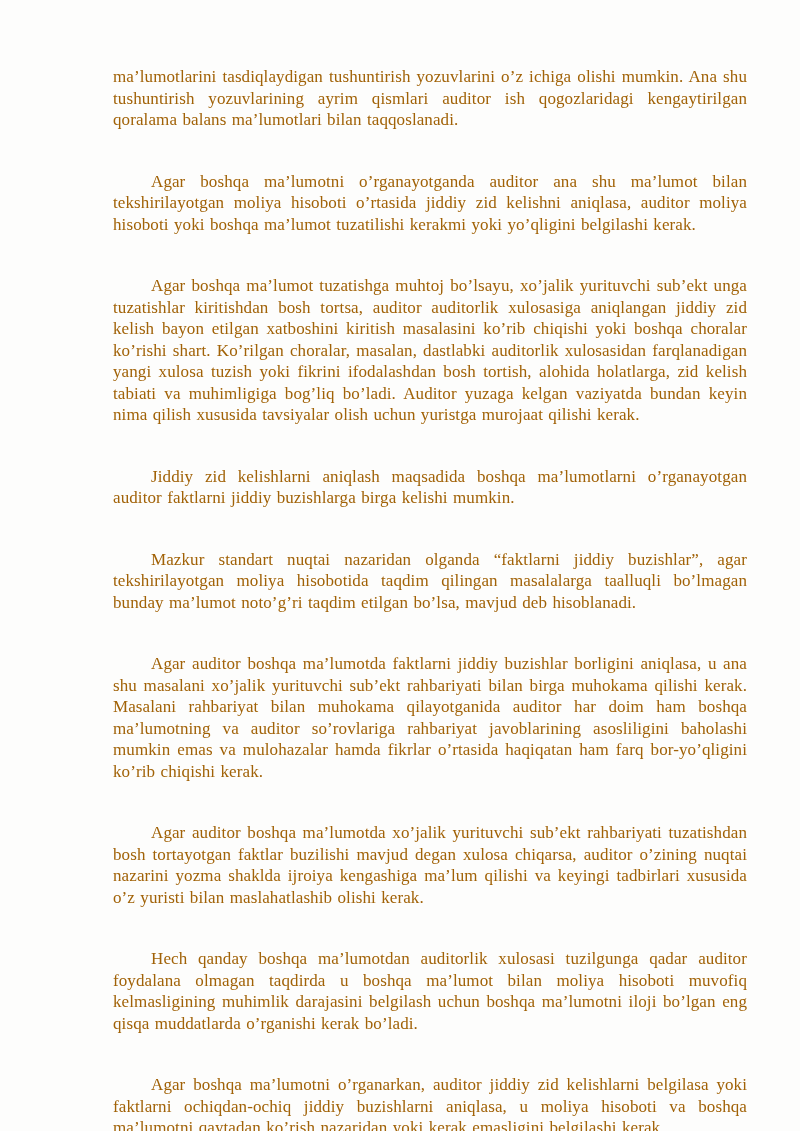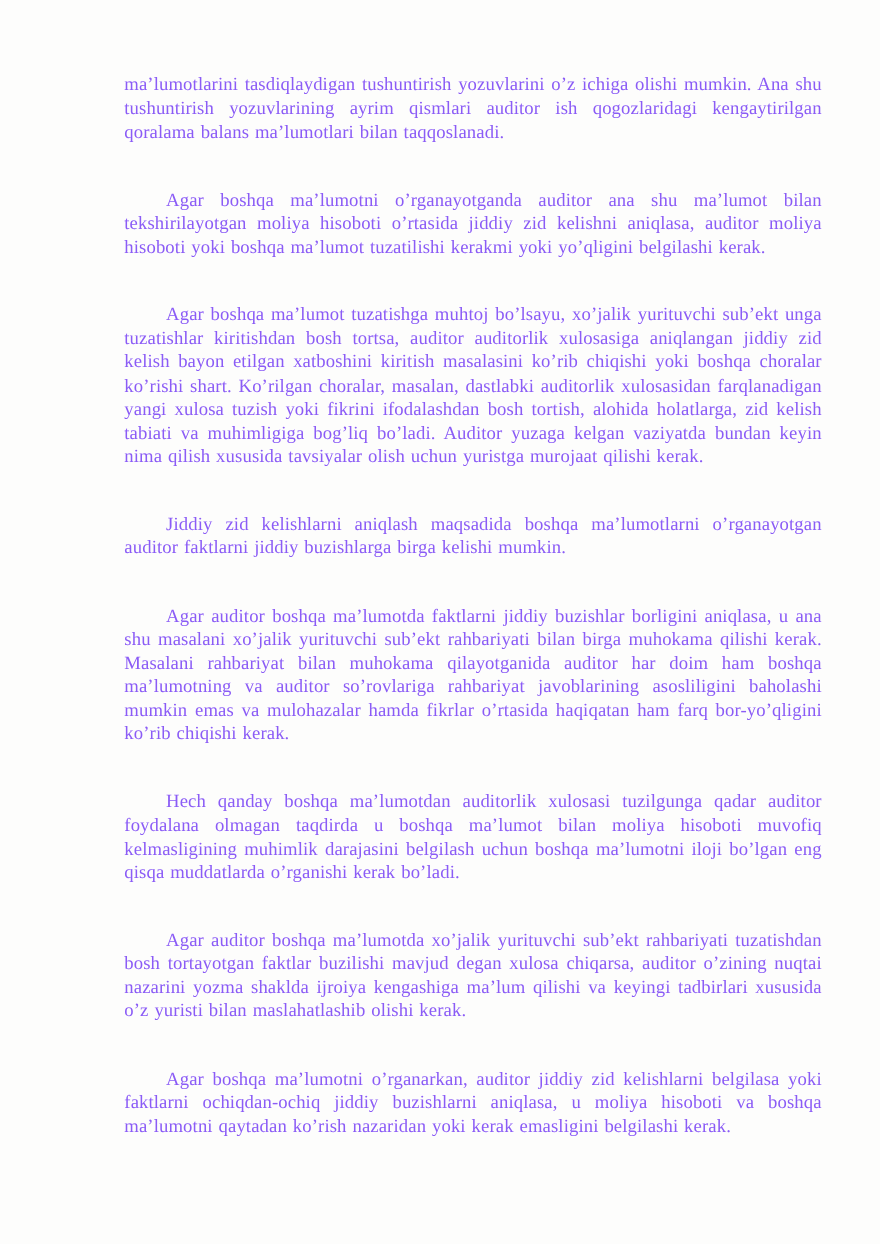--- a/index.html
+++ b/index.html
@@ -14,7 +14,7 @@
     background: #fdfdfc;
     overflow: hidden;
     font-family: "Liberation Serif", "DejaVu Serif", serif;
-    color: #8b5cf6;
+    color: #a16207;
   }
   .text-block {
     position: absolute;

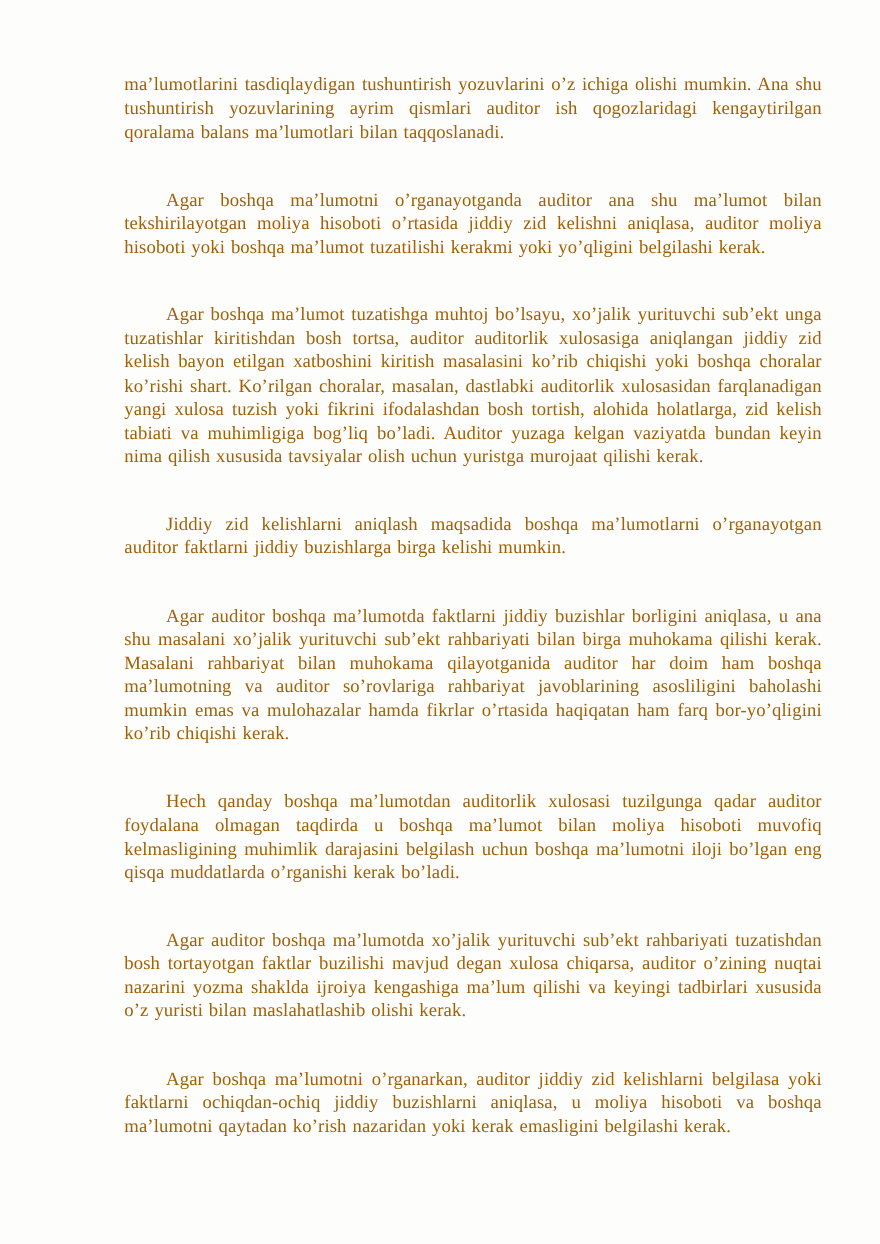--- a/index.html
+++ b/index.html
@@ -45,6 +45,7 @@
       <p class="para indent">Agar boshqa ma’lumotni o’rganayotganda auditor ana shu ma’lumot bilan tekshirilayotgan moliya hisoboti o’rtasida jiddiy zid kelishni aniqlasa, auditor moliya hisoboti yoki boshqa ma’lumot tuzatilishi kerakmi yoki yo’qligini belgilashi kerak.</p>
       <p class="para indent">Agar boshqa ma’lumot tuzatishga muhtoj bo’lsayu, xo’jalik yurituvchi sub’ekt unga tuzatishlar kiritishdan bosh tortsa, auditor auditorlik xulosasiga aniqlangan jiddiy zid kelish bayon etilgan xatboshini kiritish masalasini ko’rib chiqishi yoki boshqa choralar ko’rishi shart. Ko’rilgan choralar, masalan, dastlabki auditorlik xulosasidan farqlanadigan yangi xulosa tuzish yoki fikrini ifodalashdan bosh tortish, alohida holatlarga, zid kelish tabiati va muhimligiga bog’liq bo’ladi. Auditor yuzaga kelgan vaziyatda bundan keyin nima qilish xususida tavsiyalar olish uchun yuristga murojaat qilishi kerak.</p>
       <p class="para indent">Jiddiy zid kelishlarni aniqlash maqsadida boshqa ma’lumotlarni o’rganayotgan auditor faktlarni jiddiy buzishlarga birga kelishi mumkin.</p>
+      <p class="para indent">Mazkur standart nuqtai nazaridan olganda “faktlarni jiddiy buzishlar”, agar tekshirilayotgan moliya hisobotida taqdim qilingan masalalarga taalluqli bo’lmagan bunday ma’lumot noto’g’ri taqdim etilgan bo’lsa, mavjud deb hisoblanadi.</p>
       <p class="para indent">Agar auditor boshqa ma’lumotda faktlarni jiddiy buzishlar borligini aniqlasa, u ana shu masalani xo’jalik yurituvchi sub’ekt rahbariyati bilan birga muhokama qilishi kerak. Masalani rahbariyat bilan muhokama qilayotganida auditor har doim ham boshqa ma’lumotning va auditor so’rovlariga rahbariyat javoblarining asosliligini baholashi mumkin emas va mulohazalar hamda fikrlar o’rtasida haqiqatan ham farq bor-yo’qligini ko’rib chiqishi kerak.</p>
       <p class="para indent">Hech qanday boshqa ma’lumotdan auditorlik xulosasi tuzilgunga qadar auditor foydalana olmagan taqdirda u boshqa ma’lumot bilan moliya hisoboti muvofiq kelmasligining muhimlik darajasini belgilash uchun boshqa ma’lumotni iloji bo’lgan eng qisqa muddatlarda o’rganishi kerak bo’ladi.</p>
       <p class="para indent">Agar auditor boshqa ma’lumotda xo’jalik yurituvchi sub’ekt rahbariyati tuzatishdan bosh tortayotgan faktlar buzilishi mavjud degan xulosa chiqarsa, auditor o’zining nuqtai nazarini yozma shaklda ijroiya kengashiga ma’lum qilishi va keyingi tadbirlari xususida o’z yuristi bilan maslahatlashib olishi kerak.</p>

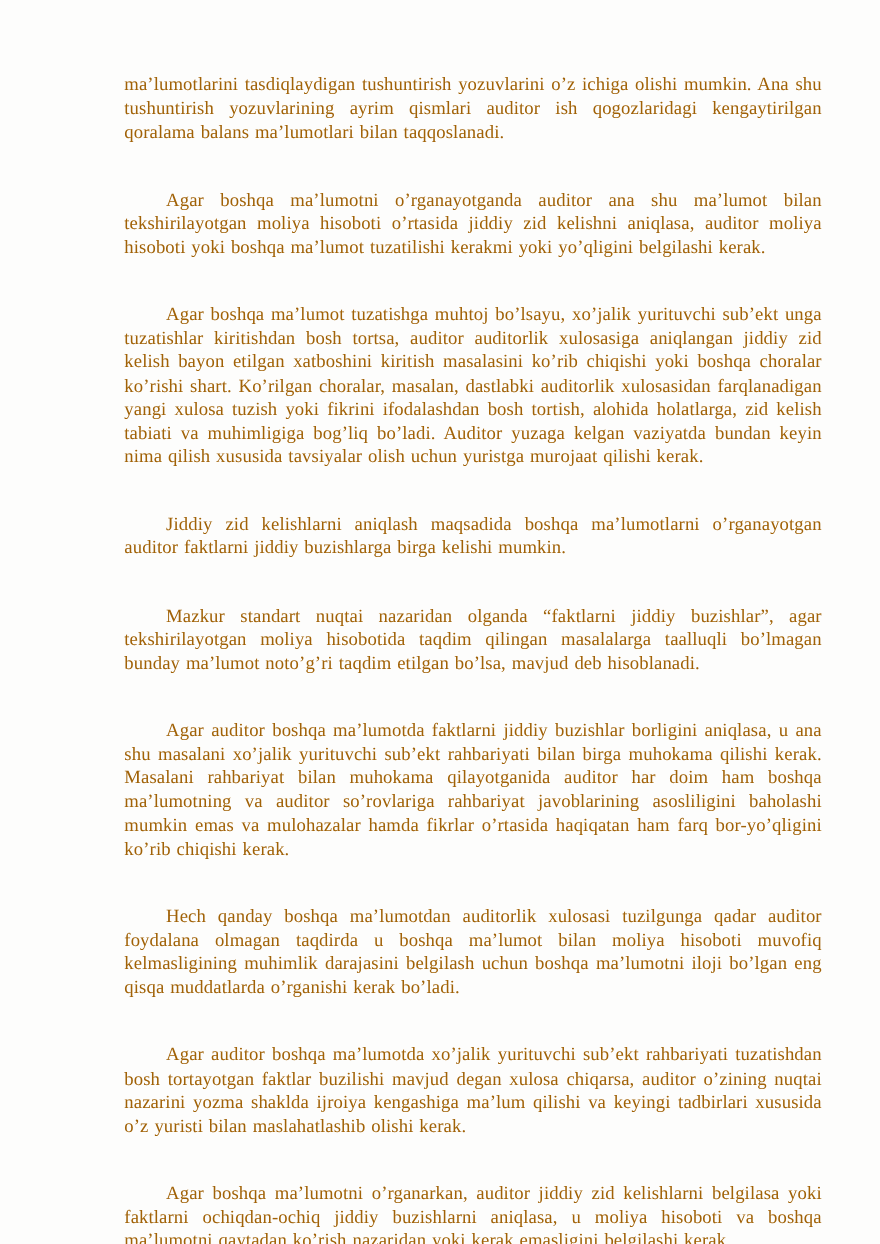--- a/index.html
+++ b/index.html
@@ -47,8 +47,8 @@
       <p class="para indent">Jiddiy zid kelishlarni aniqlash maqsadida boshqa ma’lumotlarni o’rganayotgan auditor faktlarni jiddiy buzishlarga birga kelishi mumkin.</p>
       <p class="para indent">Mazkur standart nuqtai nazaridan olganda “faktlarni jiddiy buzishlar”, agar tekshirilayotgan moliya hisobotida taqdim qilingan masalalarga taalluqli bo’lmagan bunday ma’lumot noto’g’ri taqdim etilgan bo’lsa, mavjud deb hisoblanadi.</p>
       <p class="para indent">Agar auditor boshqa ma’lumotda faktlarni jiddiy buzishlar borligini aniqlasa, u ana shu masalani xo’jalik yurituvchi sub’ekt rahbariyati bilan birga muhokama qilishi kerak. Masalani rahbariyat bilan muhokama qilayotganida auditor har doim ham boshqa ma’lumotning va auditor so’rovlariga rahbariyat javoblarining asosliligini baholashi mumkin emas va mulohazalar hamda fikrlar o’rtasida haqiqatan ham farq bor-yo’qligini ko’rib chiqishi kerak.</p>
+      <p class="para indent">Agar auditor boshqa ma’lumotda xo’jalik yurituvchi sub’ekt rahbariyati tuzatishdan bosh tortayotgan faktlar buzilishi mavjud degan xulosa chiqarsa, auditor o’zining nuqtai nazarini yozma shaklda ijroiya kengashiga ma’lum qilishi va keyingi tadbirlari xususida o’z yuristi bilan maslahatlashib olishi kerak.</p>
       <p class="para indent">Hech qanday boshqa ma’lumotdan auditorlik xulosasi tuzilgunga qadar auditor foydalana olmagan taqdirda u boshqa ma’lumot bilan moliya hisoboti muvofiq kelmasligining muhimlik darajasini belgilash uchun boshqa ma’lumotni iloji bo’lgan eng qisqa muddatlarda o’rganishi kerak bo’ladi.</p>
-      <p class="para indent">Agar auditor boshqa ma’lumotda xo’jalik yurituvchi sub’ekt rahbariyati tuzatishdan bosh tortayotgan faktlar buzilishi mavjud degan xulosa chiqarsa, auditor o’zining nuqtai nazarini yozma shaklda ijroiya kengashiga ma’lum qilishi va keyingi tadbirlari xususida o’z yuristi bilan maslahatlashib olishi kerak.</p>
       <p class="para indent">Agar boshqa ma’lumotni o’rganarkan, auditor jiddiy zid kelishlarni belgilasa yoki faktlarni ochiqdan-ochiq jiddiy buzishlarni aniqlasa, u moliya hisoboti va boshqa ma’lumotni qaytadan ko’rish nazaridan yoki kerak emasligini belgilashi kerak.</p>
     </div>
 </div>

